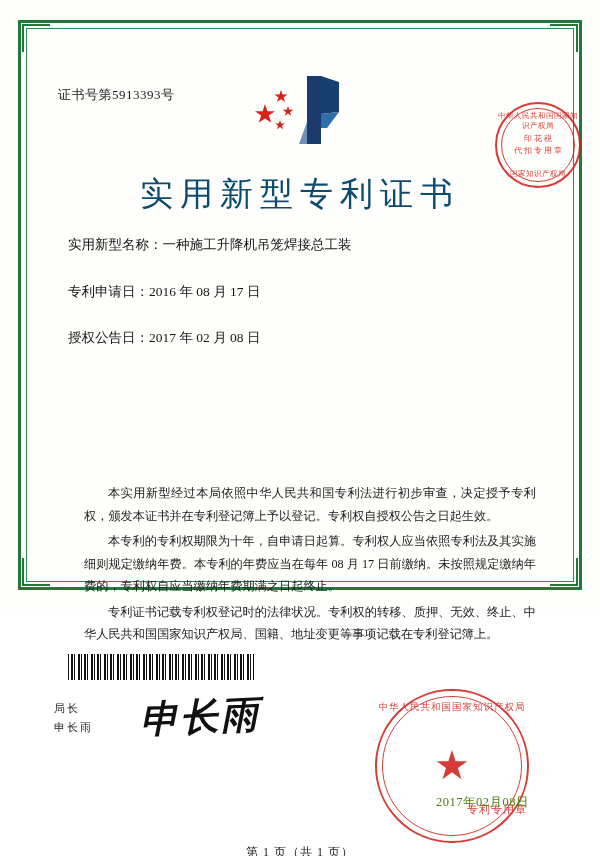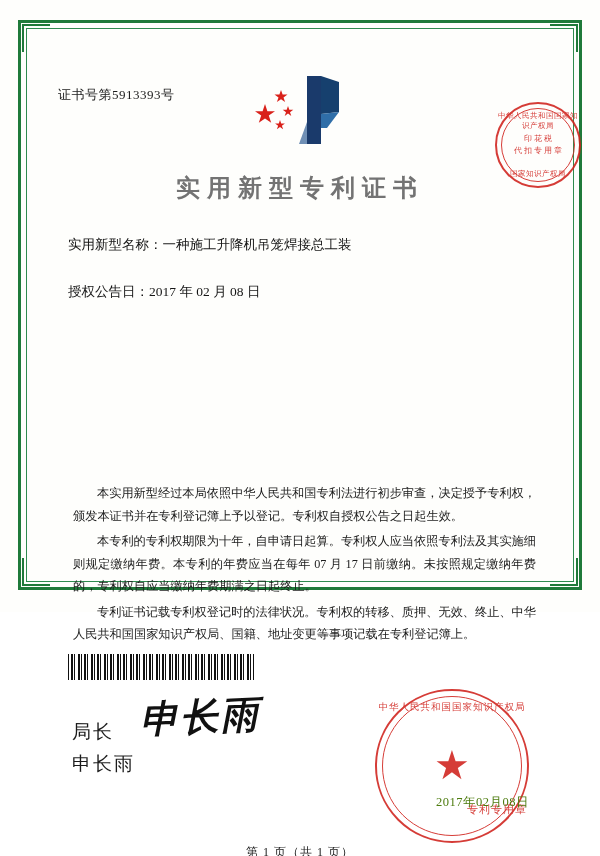--- a/index.html
+++ b/index.html
@@ -86,10 +86,10 @@
     right: 0;
     top: 128px;
     text-align: center;
-    font-size: 24px;
-    font-weight: bold;
+    font-size: 33px;
+    font-weight: normal;
     letter-spacing: 7px;
-    color: #737373;
+    color: #0c4a6e;
     font-family: "DejaVu Serif", "Liberation Serif", serif;
   }
 

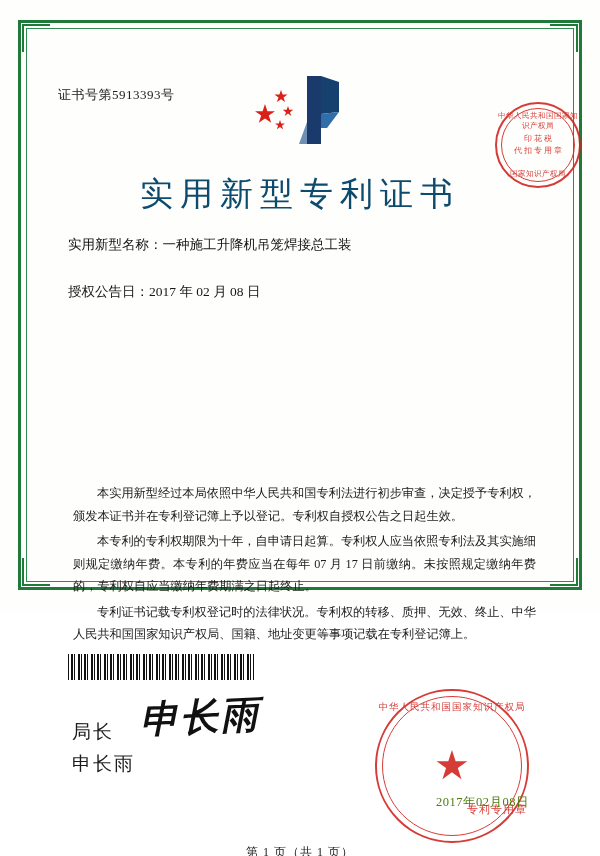--- a/index.html
+++ b/index.html
@@ -322,6 +322,9 @@
         <span class="field-label">实用新型名称：</span><span class="field-value">一种施工升降机吊笼焊接总工装</span>
       </div>
       <div class="field-row">
+        <span class="field-label">专利申请日：</span><span class="field-value">2016 年 08 月 17 日</span>
+      </div>
+      <div class="field-row">
         <span class="field-label">授权公告日：</span><span class="field-value">2017 年 02 月 08 日</span>
       </div>
     </div>

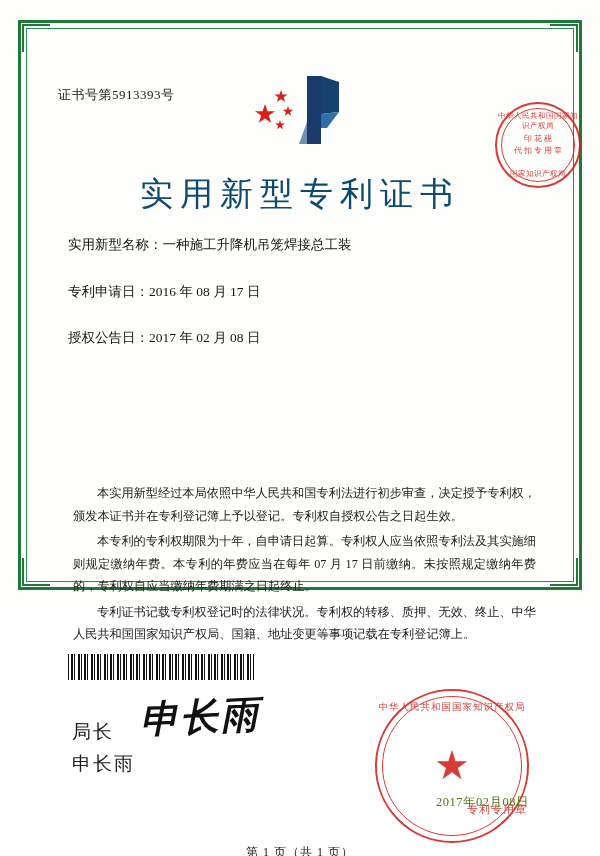--- a/index.html
+++ b/index.html
@@ -125,7 +125,7 @@
     color: #1b1b1b;
   }
   .paragraphs p {
-    margin: 0 0 3px 5px;
+    margin: 0 0 3px 16px;
     text-indent: 24px;
   }
 

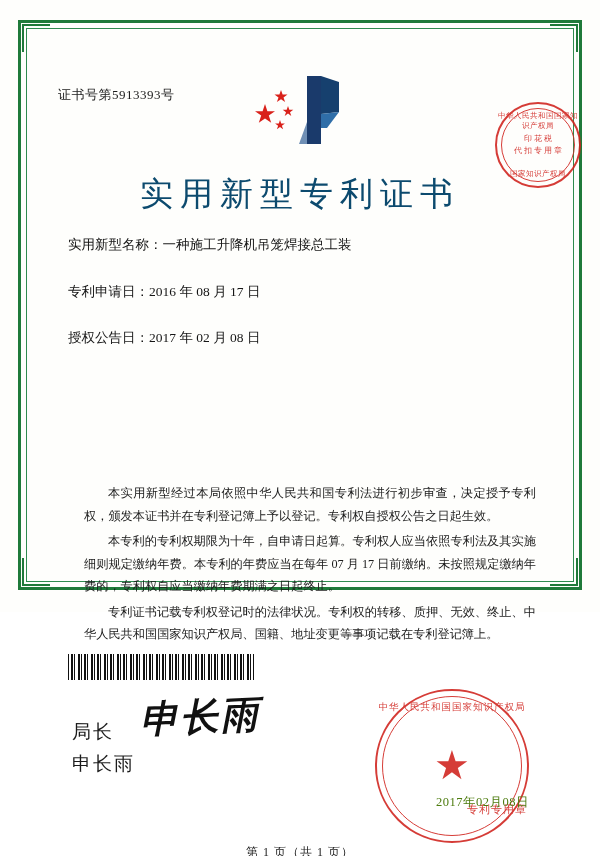--- a/index.html
+++ b/index.html
@@ -331,7 +331,7 @@
 
     <div class="paragraphs">
       <p>本实用新型经过本局依照中华人民共和国专利法进行初步审查，决定授予专利权，颁发本证书并在专利登记簿上予以登记。专利权自授权公告之日起生效。</p>
-      <p>本专利的专利权期限为十年，自申请日起算。专利权人应当依照专利法及其实施细则规定缴纳年费。本专利的年费应当在每年 07 月 17 日前缴纳。未按照规定缴纳年费的，专利权自应当缴纳年费期满之日起终止。</p>
+      <p>本专利的专利权期限为十年，自申请日起算。专利权人应当依照专利法及其实施细则规定缴纳年费。本专利的年费应当在每年 08 月 17 日前缴纳。未按照规定缴纳年费的，专利权自应当缴纳年费期满之日起终止。</p>
       <p>专利证书记载专利权登记时的法律状况。专利权的转移、质押、无效、终止、中华人民共和国国家知识产权局、国籍、地址变更等事项记载在专利登记簿上。</p>
     </div>
 

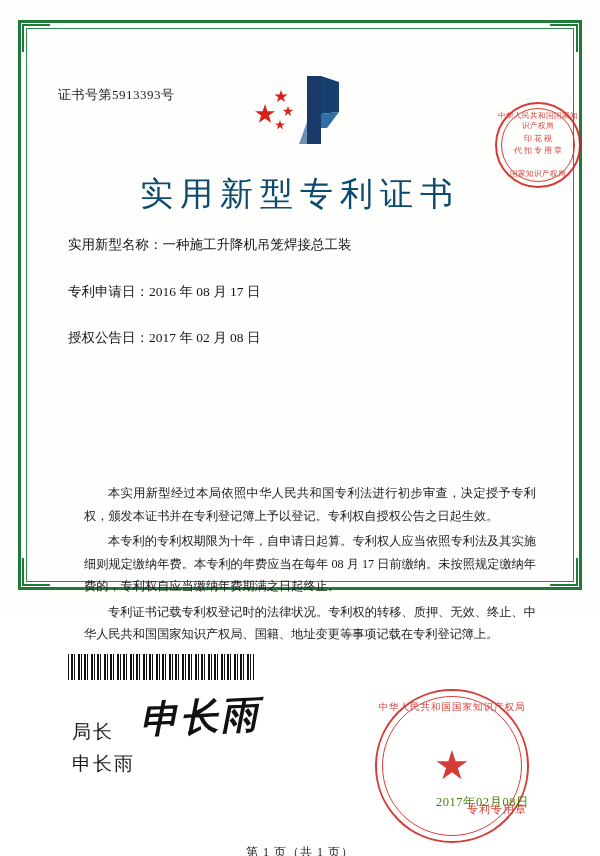--- a/index.html
+++ b/index.html
@@ -147,11 +147,10 @@
 
   .signature-block {
     position: absolute;
-    left: 32px;
+    left: 14px;
     top: 655px;
-    font-size: 19px;
+    font-size: 11px;
     line-height: 1.7;
-    margin-top: 17px;
   }
   .sig-label { letter-spacing: 2px; }
   .handwriting {

